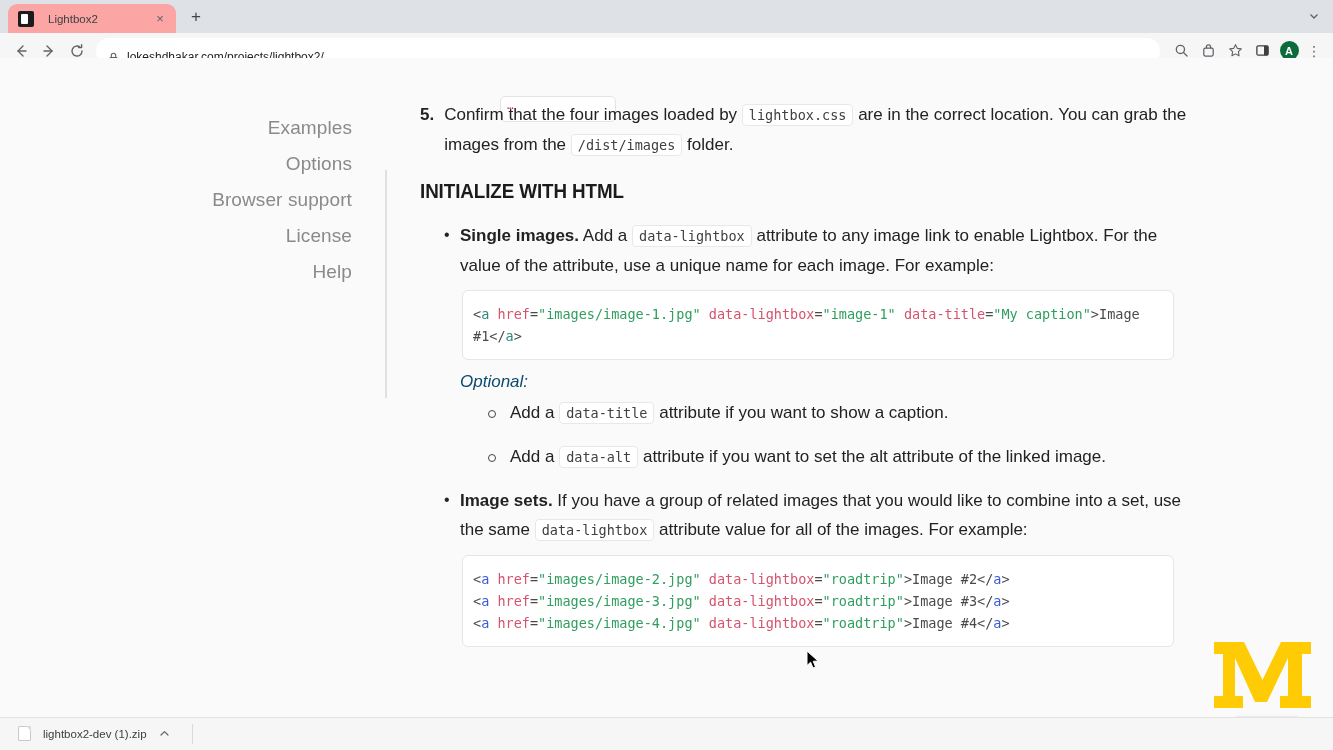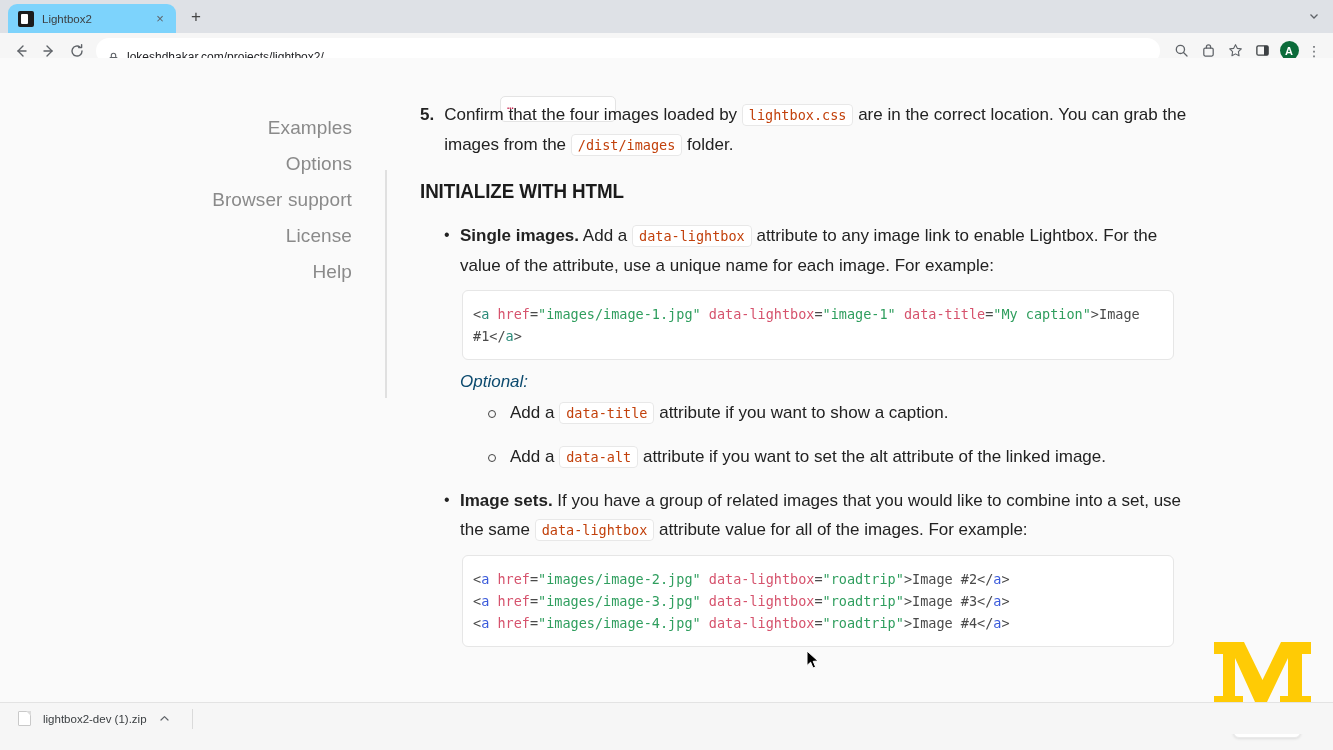--- a/index.html
+++ b/index.html
@@ -19,10 +19,10 @@
     padding-left: 8px;
   }
   .tab {
-    width: 168px; height: 29px; background: #7dd3fc;
+    width: 168px; height: 29px; background: #fca5a5;
     border-radius: 9px 9px 0 0;
     display: flex; align-items: center;
-    padding: 0 8px 0 10px; gap: 8px;
+    padding: 0 8px 0 10px; gap: 14px;
     position: relative;
   }
   .tab-favicon {

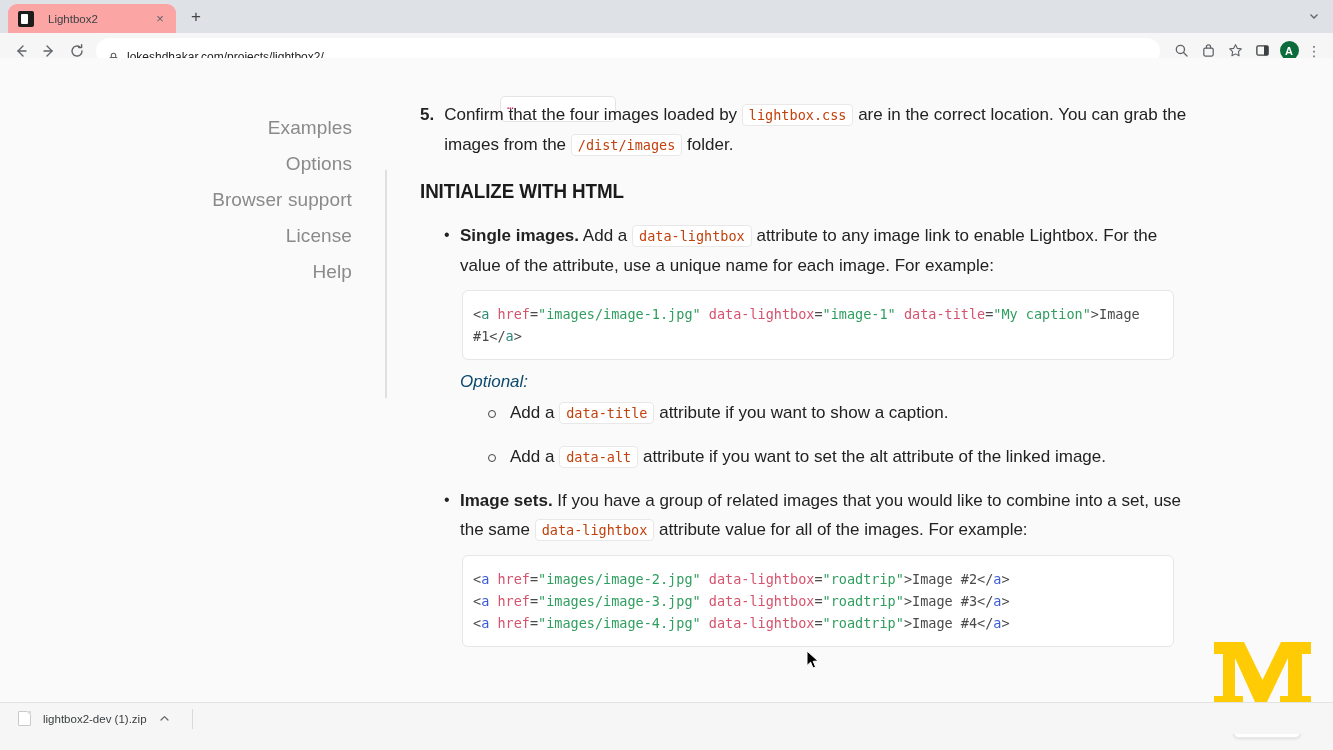--- a/index.html
+++ b/index.html
@@ -167,7 +167,7 @@
 
   code.inline {
     font-family: "DejaVu Sans Mono", monospace;
-    font-size: 13.5px; color: #c2410c;
+    font-size: 13.5px; color: #404040;
     background: #ffffff; border: 1px solid #e8e8e8;
     border-radius: 4px; padding: 2px 6px;
     white-space: nowrap;

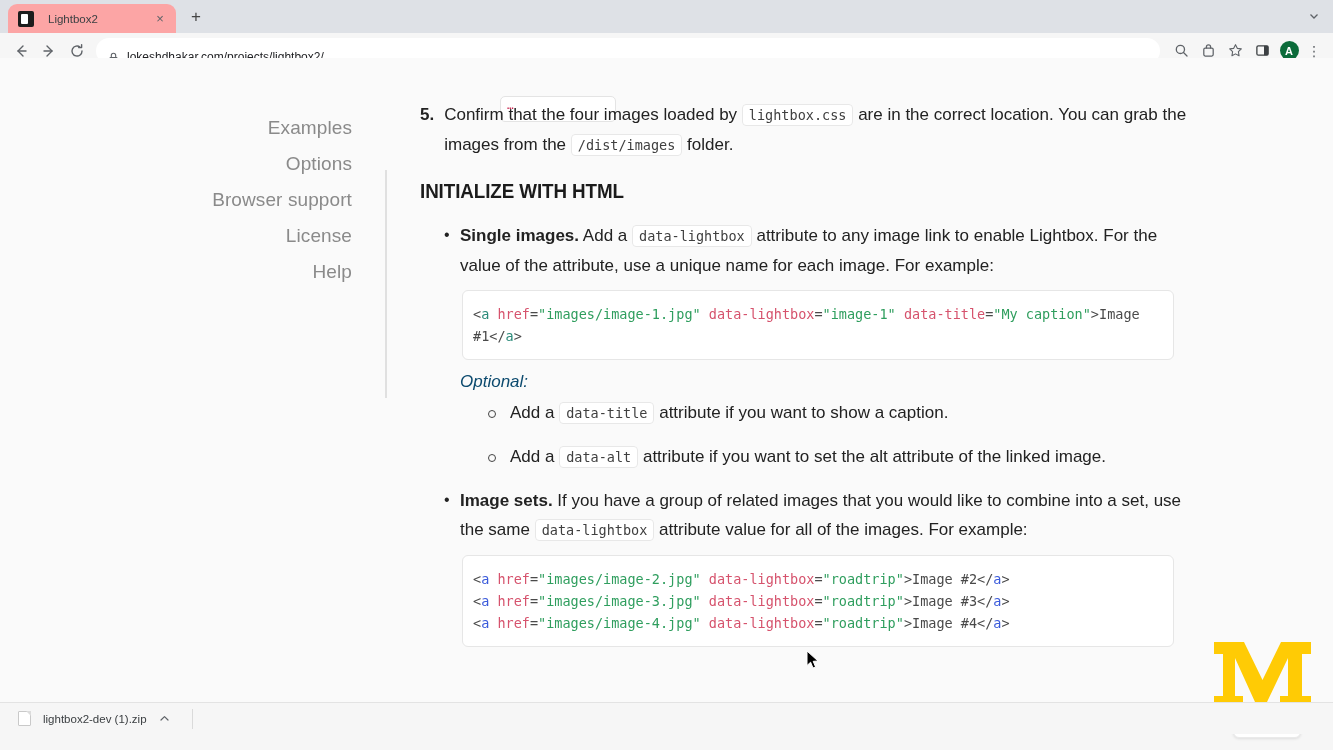--- a/index.html
+++ b/index.html
@@ -211,7 +211,7 @@
 
   
   .shelf {
-    position: absolute; left: 0; bottom: 16px;
+    position: absolute; left: 0; bottom: 1px;
     width: 1333px; height: 32px;
     background: #f6f6f6; border-top: 1px solid #e3e3e3;
     display: flex; align-items: center;

